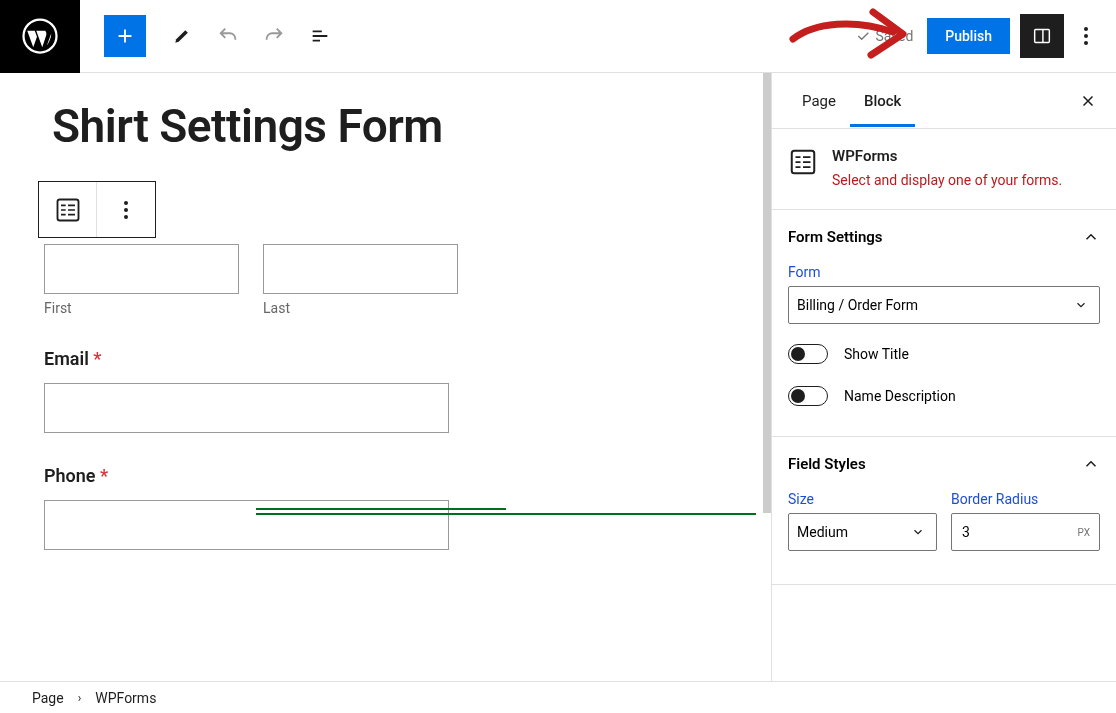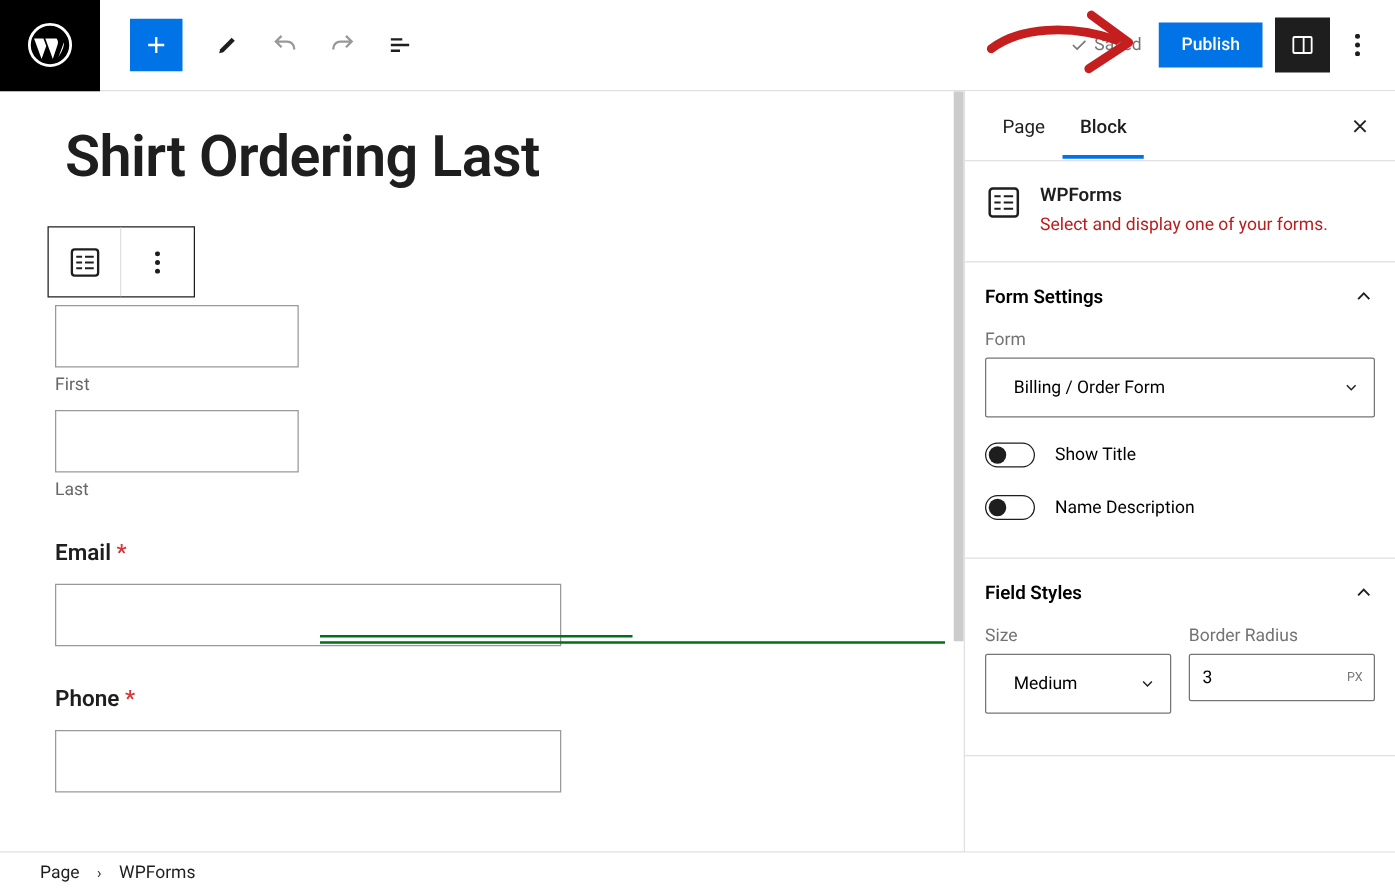--- a/index.html
+++ b/index.html
@@ -148,7 +148,7 @@
     <div class="editor-scroll-track">
         <div class="editor-scroll-thumb"></div>
       </div>
-    <h1 class="page-title">Shirt Ordering Last</h1>
+    <h1 class="page-title">Shirt Settings Form</h1>
 
     <div class="block-toolbar">
       <div class="block-toolbar-item">

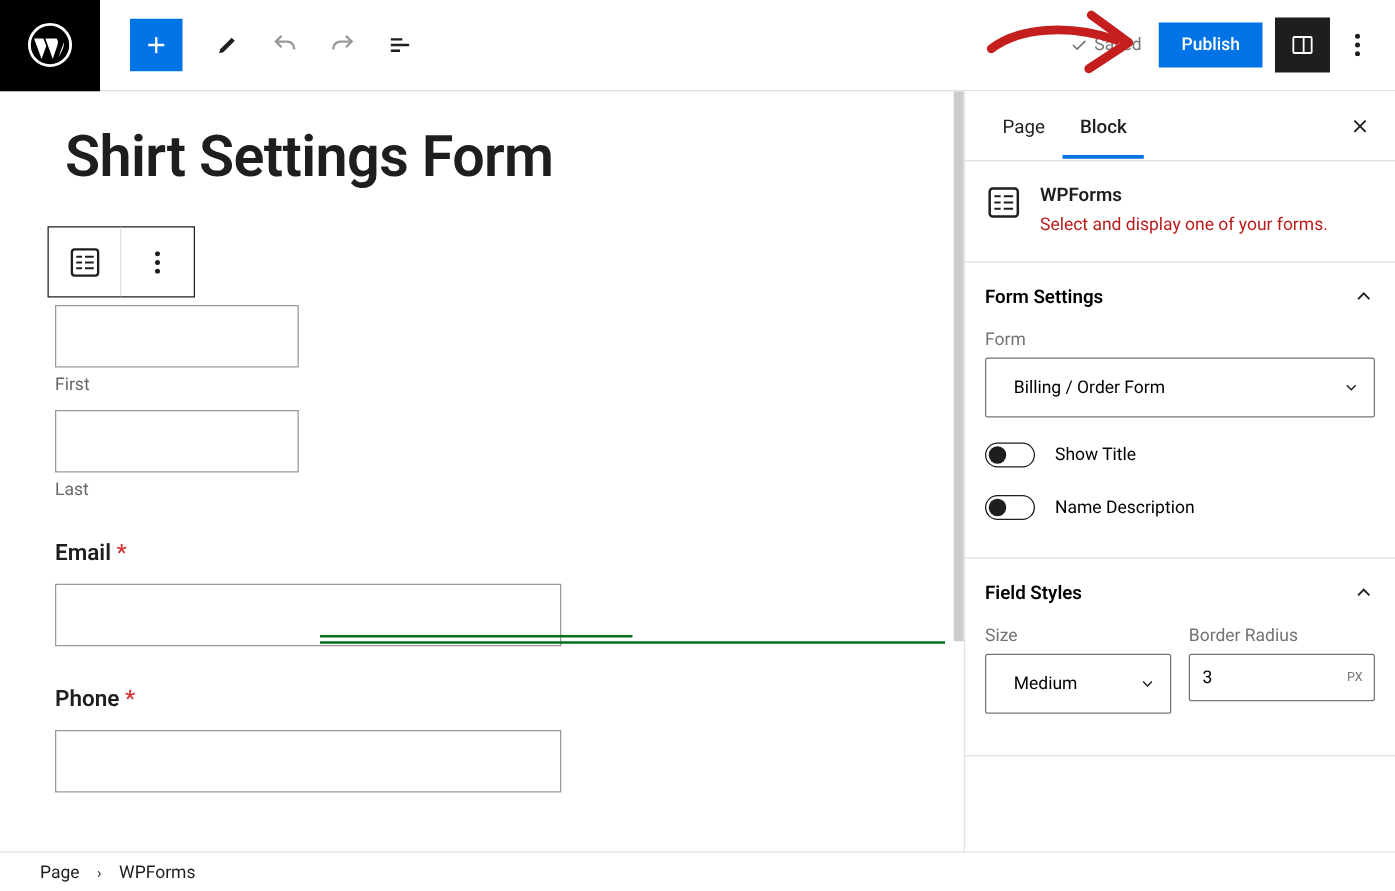--- a/index.html
+++ b/index.html
@@ -57,7 +57,7 @@
 .panel-title { font-size: 15px; font-weight: 600; }
 .panel-body { padding: 0 16px 22px 16px; }
 
-.setting-label { font-size: 14px; color: #737373; margin-bottom: 6px; display: block; }
+.setting-label { font-size: 14px; color: #1d4ed8; margin-bottom: 6px; display: block; }
 .select-wrap { position: relative; margin-bottom: 20px; }
 .select { width: 100%; height: 48px; border: 1px solid #757575; border-radius: 2px; padding: 0 22px; font-size: 14px; background: #fff; appearance: none; cursor: pointer; }
 .select-chevron { position: absolute; right: 12px; top: 50%; transform: translateY(-50%); pointer-events: none; }

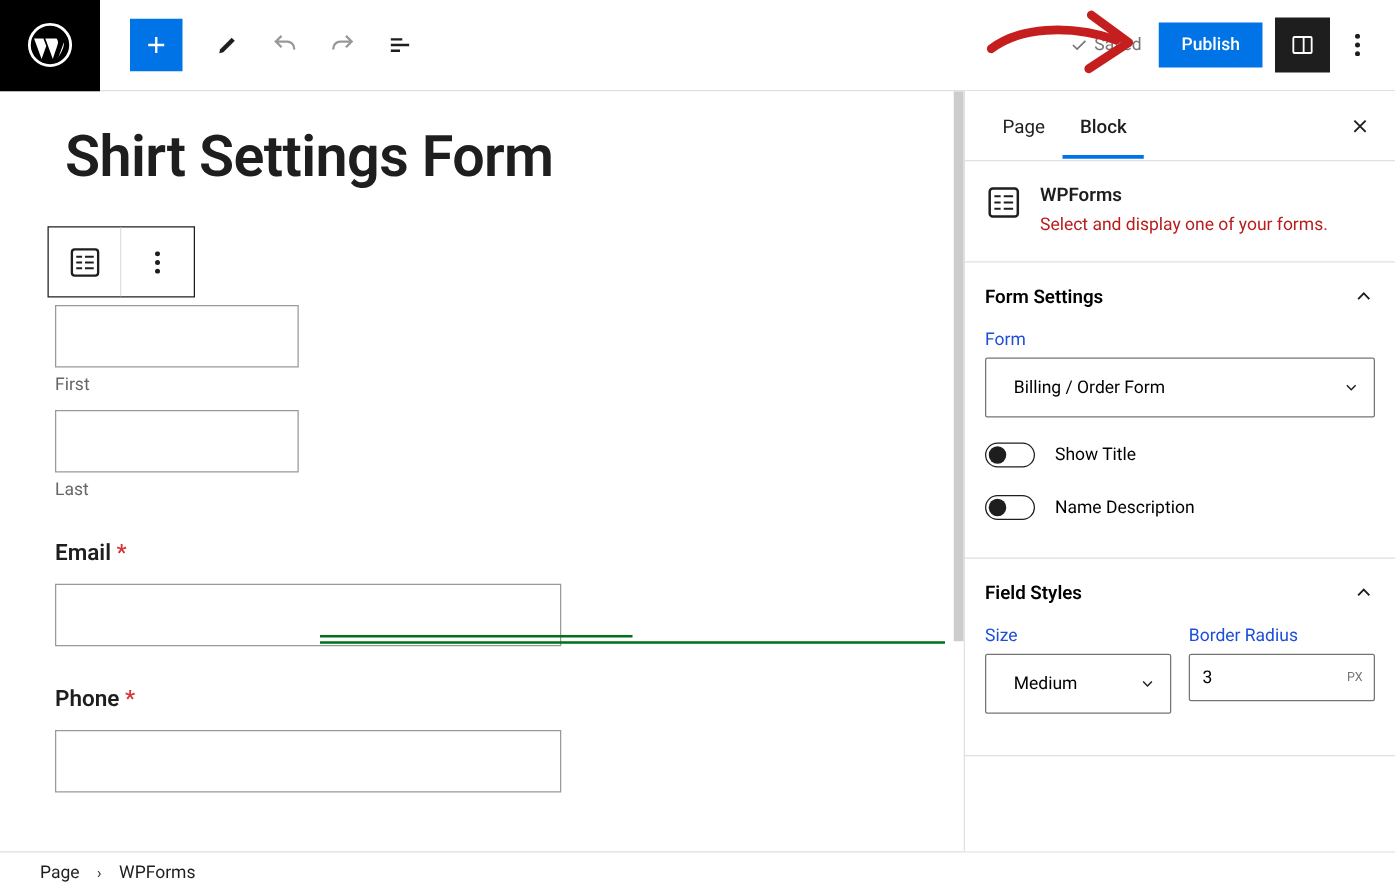--- a/index.html
+++ b/index.html
@@ -31,7 +31,7 @@
 .form-field { margin-bottom: 28px; }
 .field-label { font-size: 18px; font-weight: 600; color: #1e1e1e; margin-bottom: 14px; display: block; margin-top: 32px; }
 .req { color: #d63638; }
-.name-row { display: flex; gap: 12px; flex-direction: column; }
+.name-row { display: flex; gap: 24px; }
 .name-col { display: flex; flex-direction: column; }
 .text-input { width: 195px; height: 50px; border: 1px solid #999; padding: 0 10px; font-size: 14px; }
 .sublabel { font-size: 14px; color: #666; margin-top: 6px; }

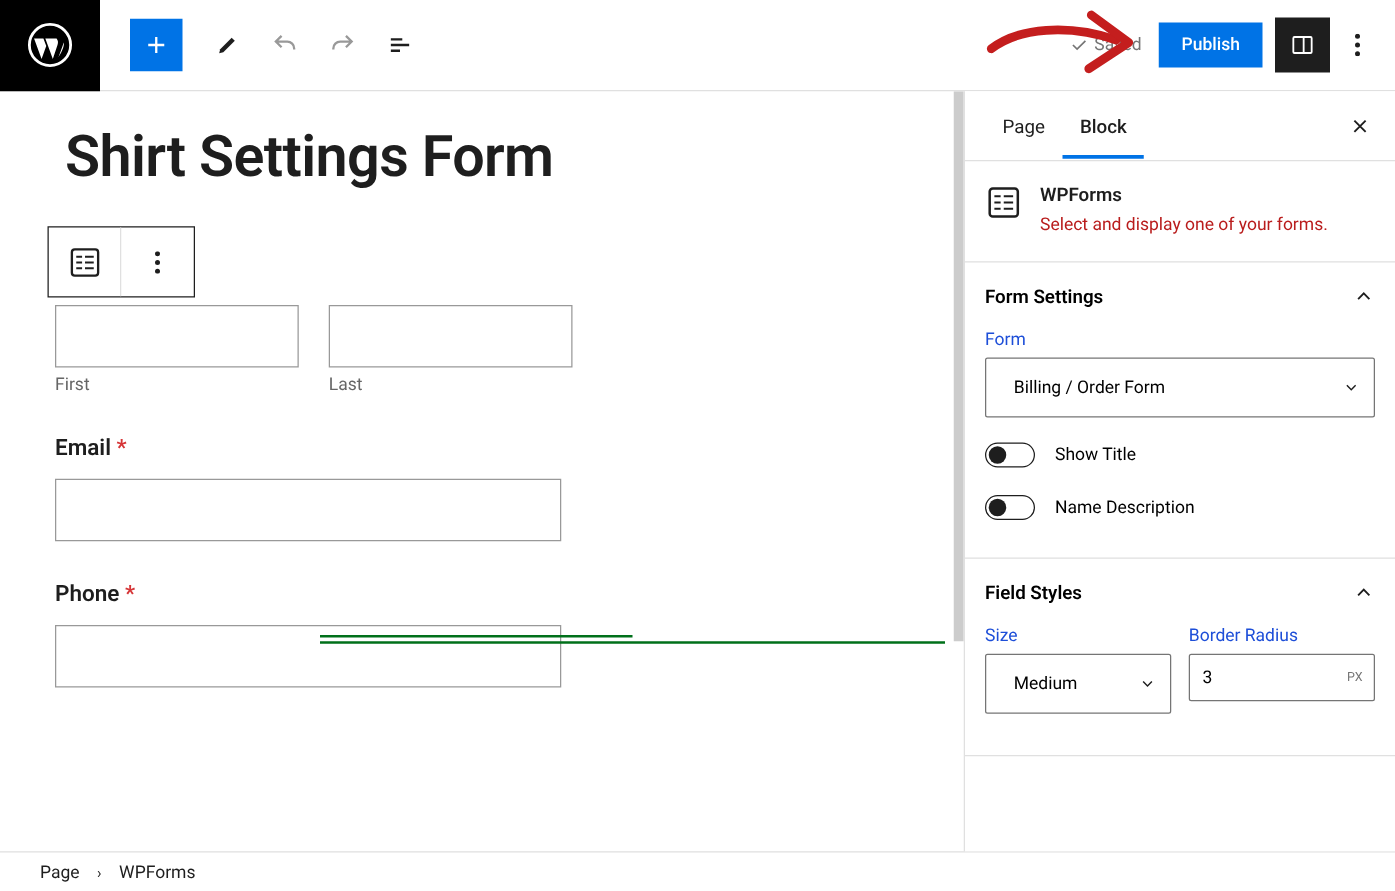--- a/index.html
+++ b/index.html
@@ -59,7 +59,7 @@
 
 .setting-label { font-size: 14px; color: #1d4ed8; margin-bottom: 6px; display: block; }
 .select-wrap { position: relative; margin-bottom: 20px; }
-.select { width: 100%; height: 48px; border: 1px solid #757575; border-radius: 2px; padding: 0 22px; font-size: 14px; background: #fff; appearance: none; cursor: pointer; }
+.select { width: 100%; height: 38px; border: 1px solid #757575; border-radius: 2px; padding: 0 8px; font-size: 14px; background: #fff; appearance: none; cursor: pointer; }
 .select-chevron { position: absolute; right: 12px; top: 50%; transform: translateY(-50%); pointer-events: none; }
 
 .toggle-row { display: flex; align-items: center; gap: 16px; margin-bottom: 22px; }

